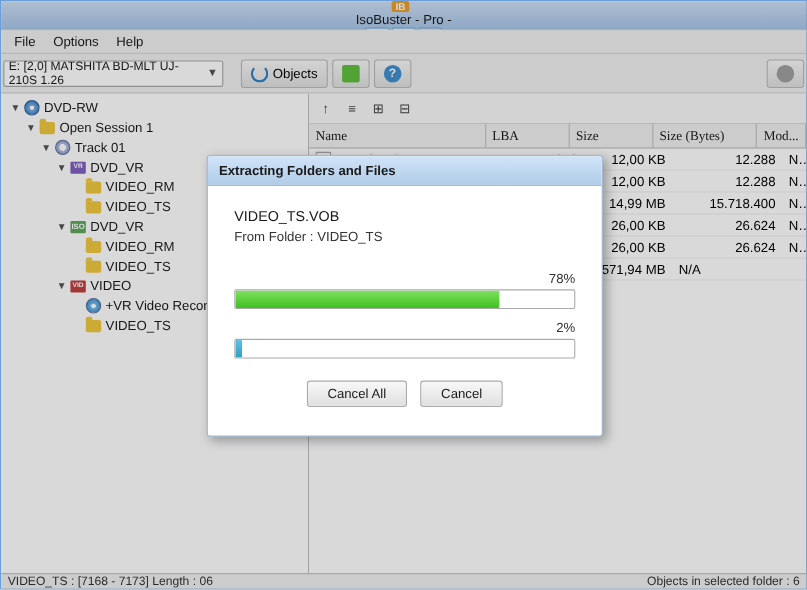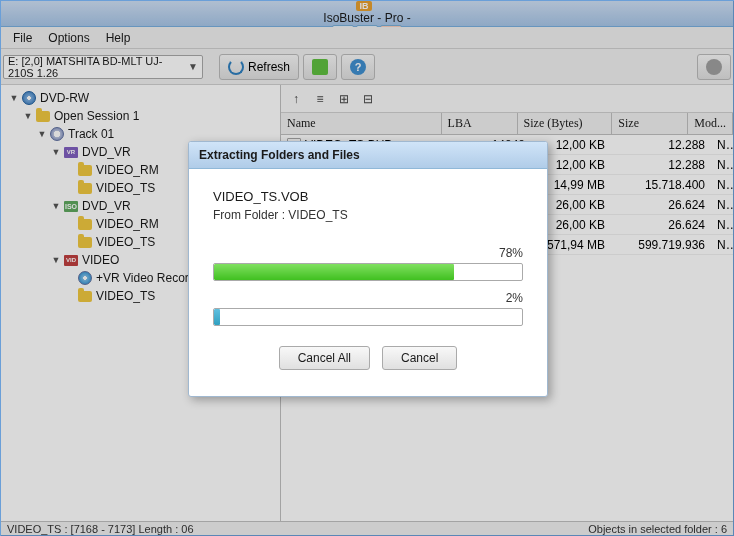--- a/index.html
+++ b/index.html
@@ -507,7 +507,7 @@
     <div class="toolbar-sep"></div>
     <div class="toolbar-btn">
       <span class="toolbar-icon-refresh"></span>
-      <span>Refresh</span>
+      <span>Objects</span>
     </div>
     <div class="toolbar-btn">
       <span class="toolbar-icon-green"></span>

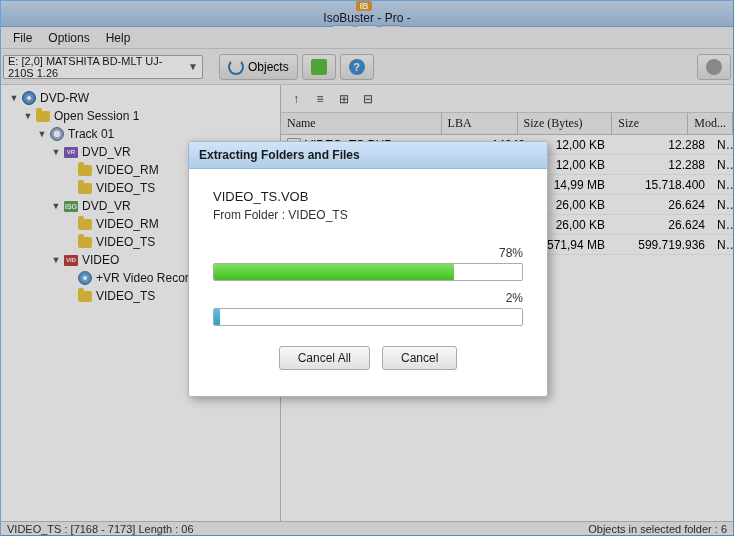--- a/index.html
+++ b/index.html
@@ -634,8 +634,8 @@
       <div class="file-list-header">
         <div class="file-col-header col-name">Name</div>
         <div class="file-col-header col-lba">LBA</div>
+        <div class="file-col-header col-size">Size</div>
         <div class="file-col-header col-sizebytes">Size (Bytes)</div>
-        <div class="file-col-header col-size">Size</div>
         <div class="file-col-header col-mod">Mod...</div>
       </div>
 

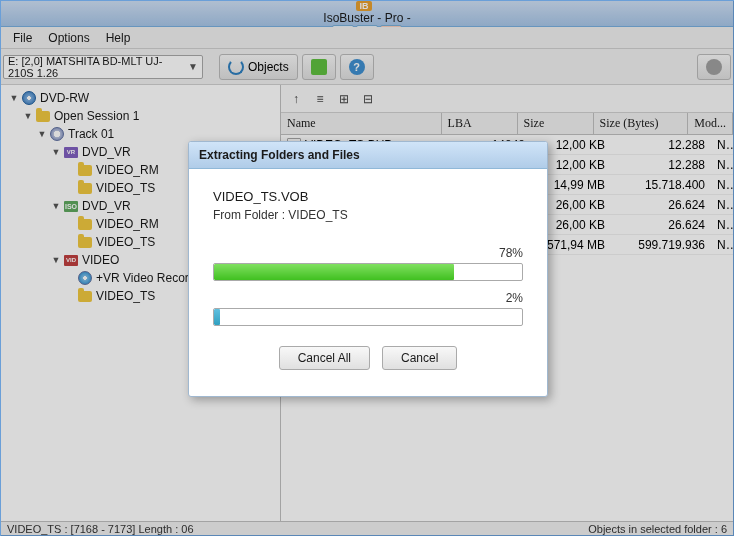--- a/index.html
+++ b/index.html
@@ -697,7 +697,6 @@
             </div>
             <div class="file-cell col-lba">16384</div>
             <div class="file-cell col-size">571,94 MB</div>
-            <div class="file-cell col-sizebytes">599.719.936</div>
             <div class="file-cell col-mod">N/A</div>
           </div>
         </div>

